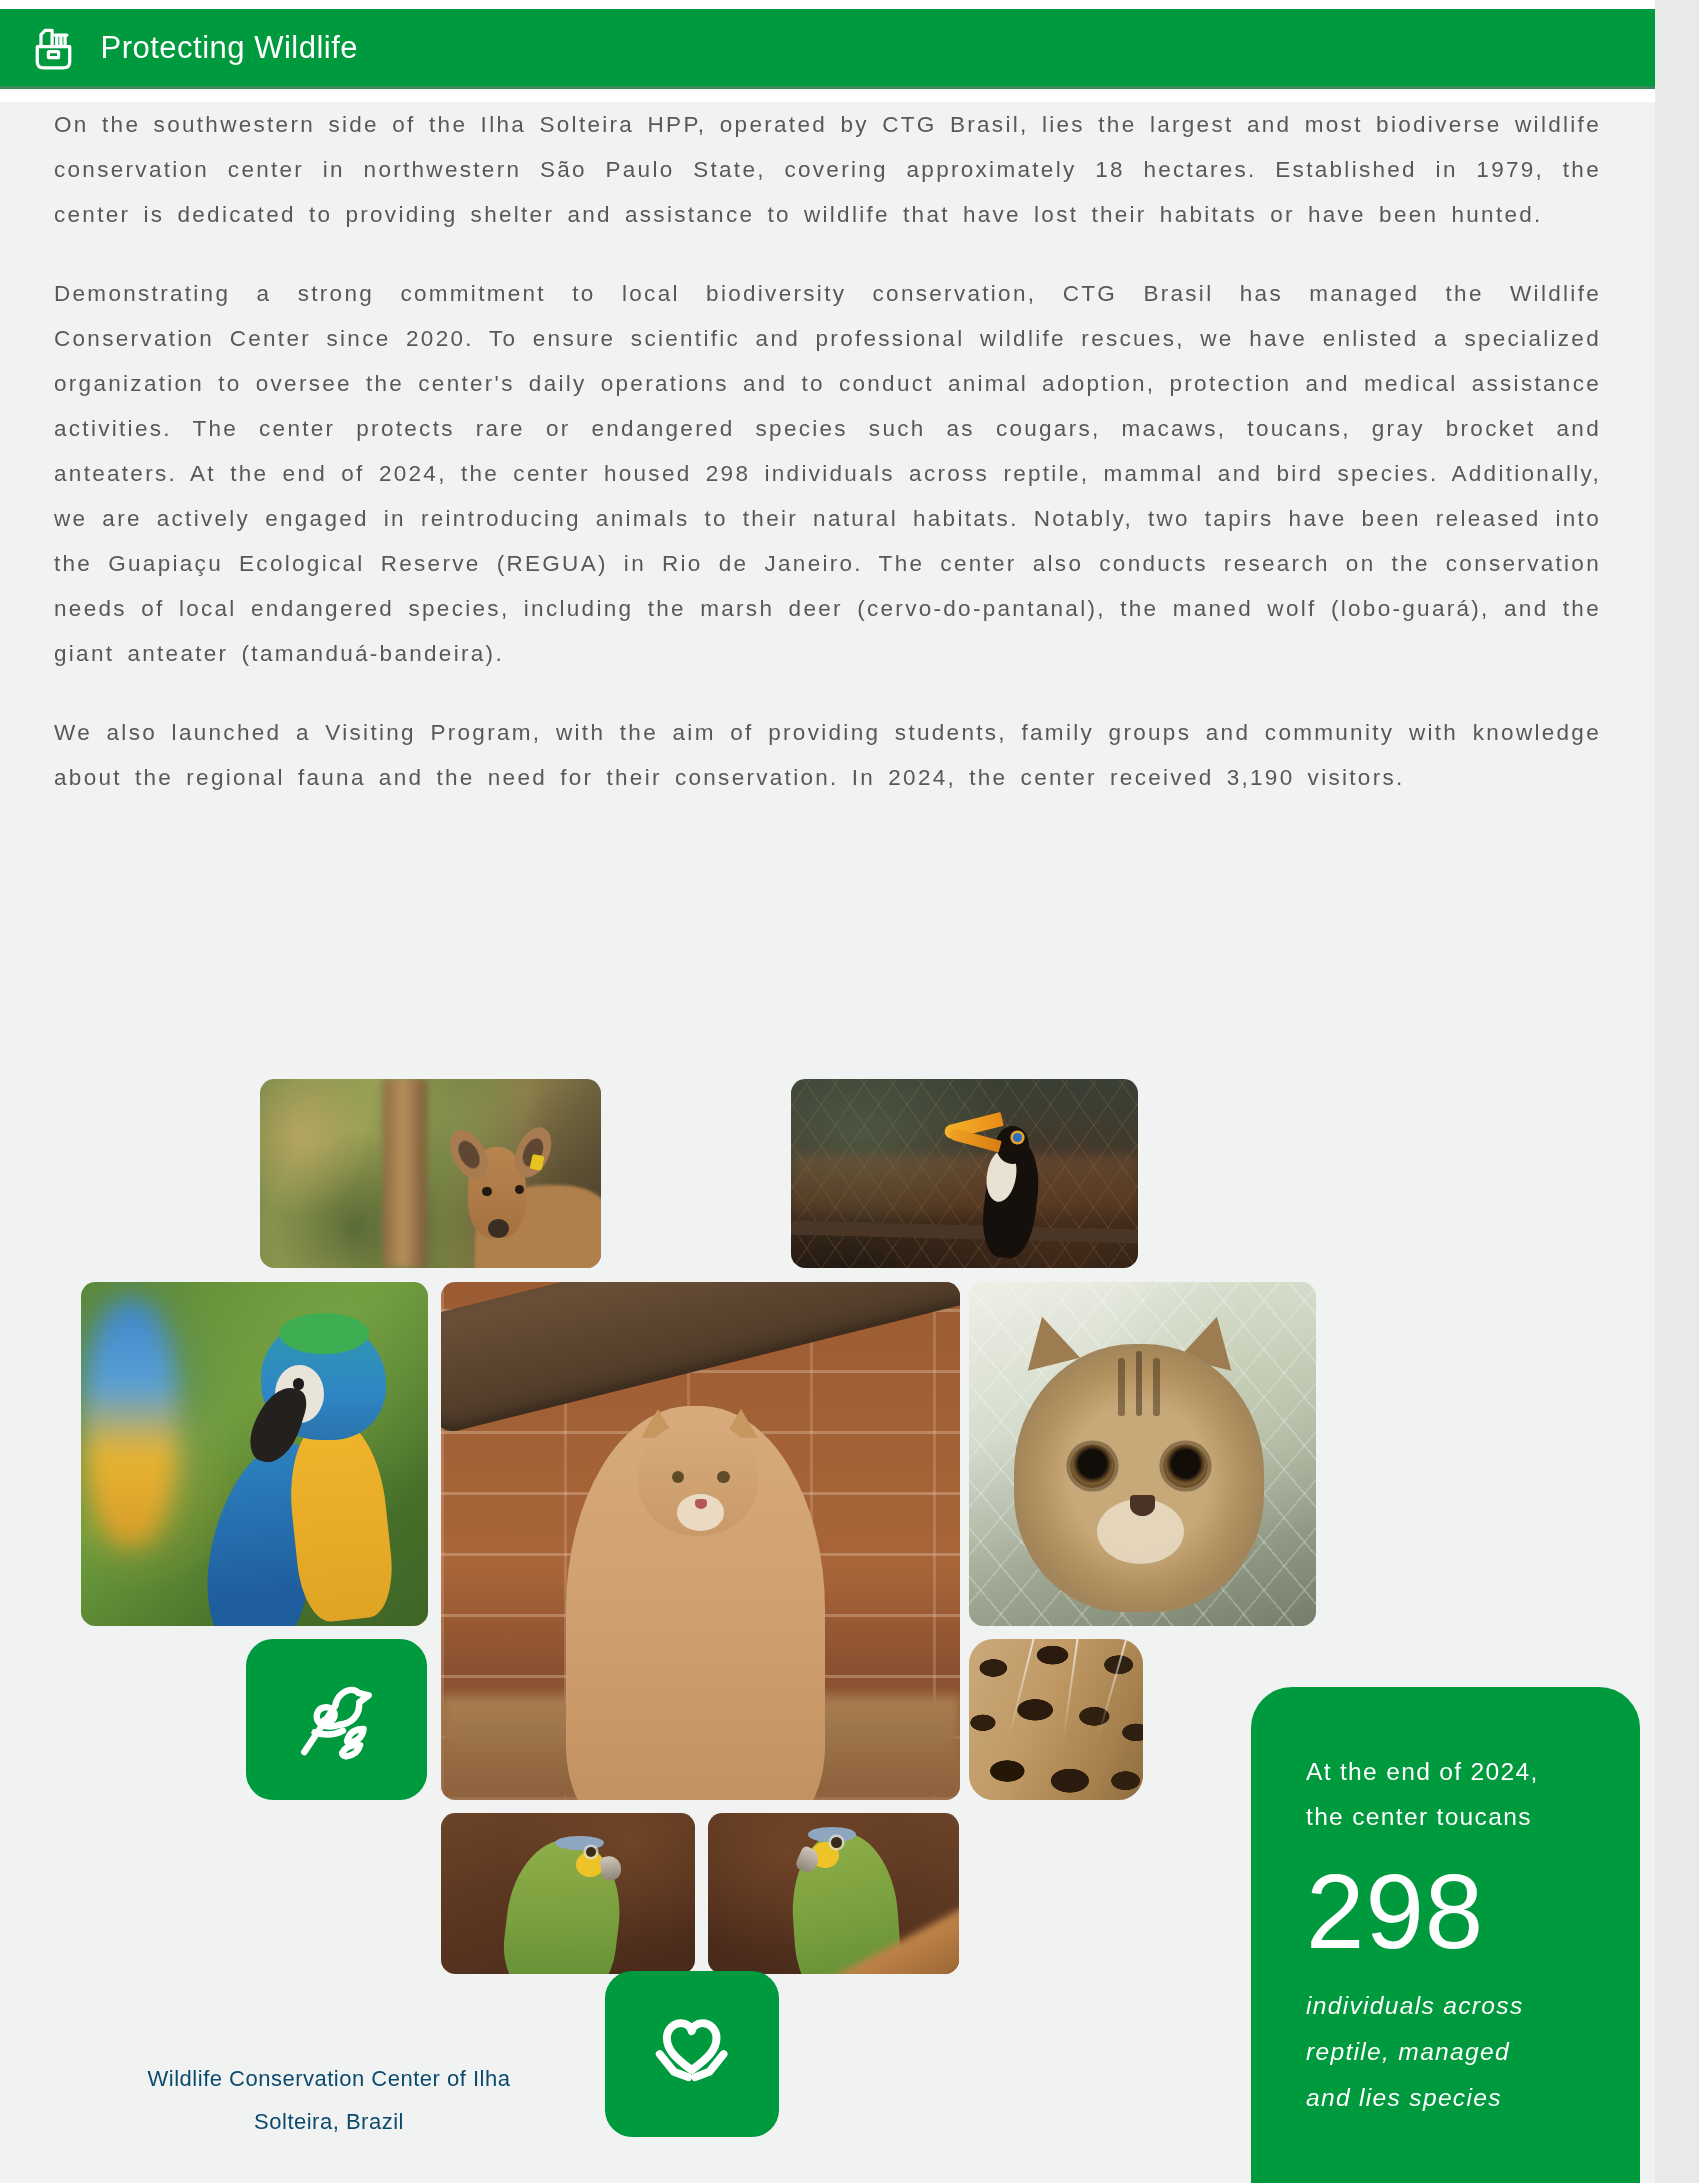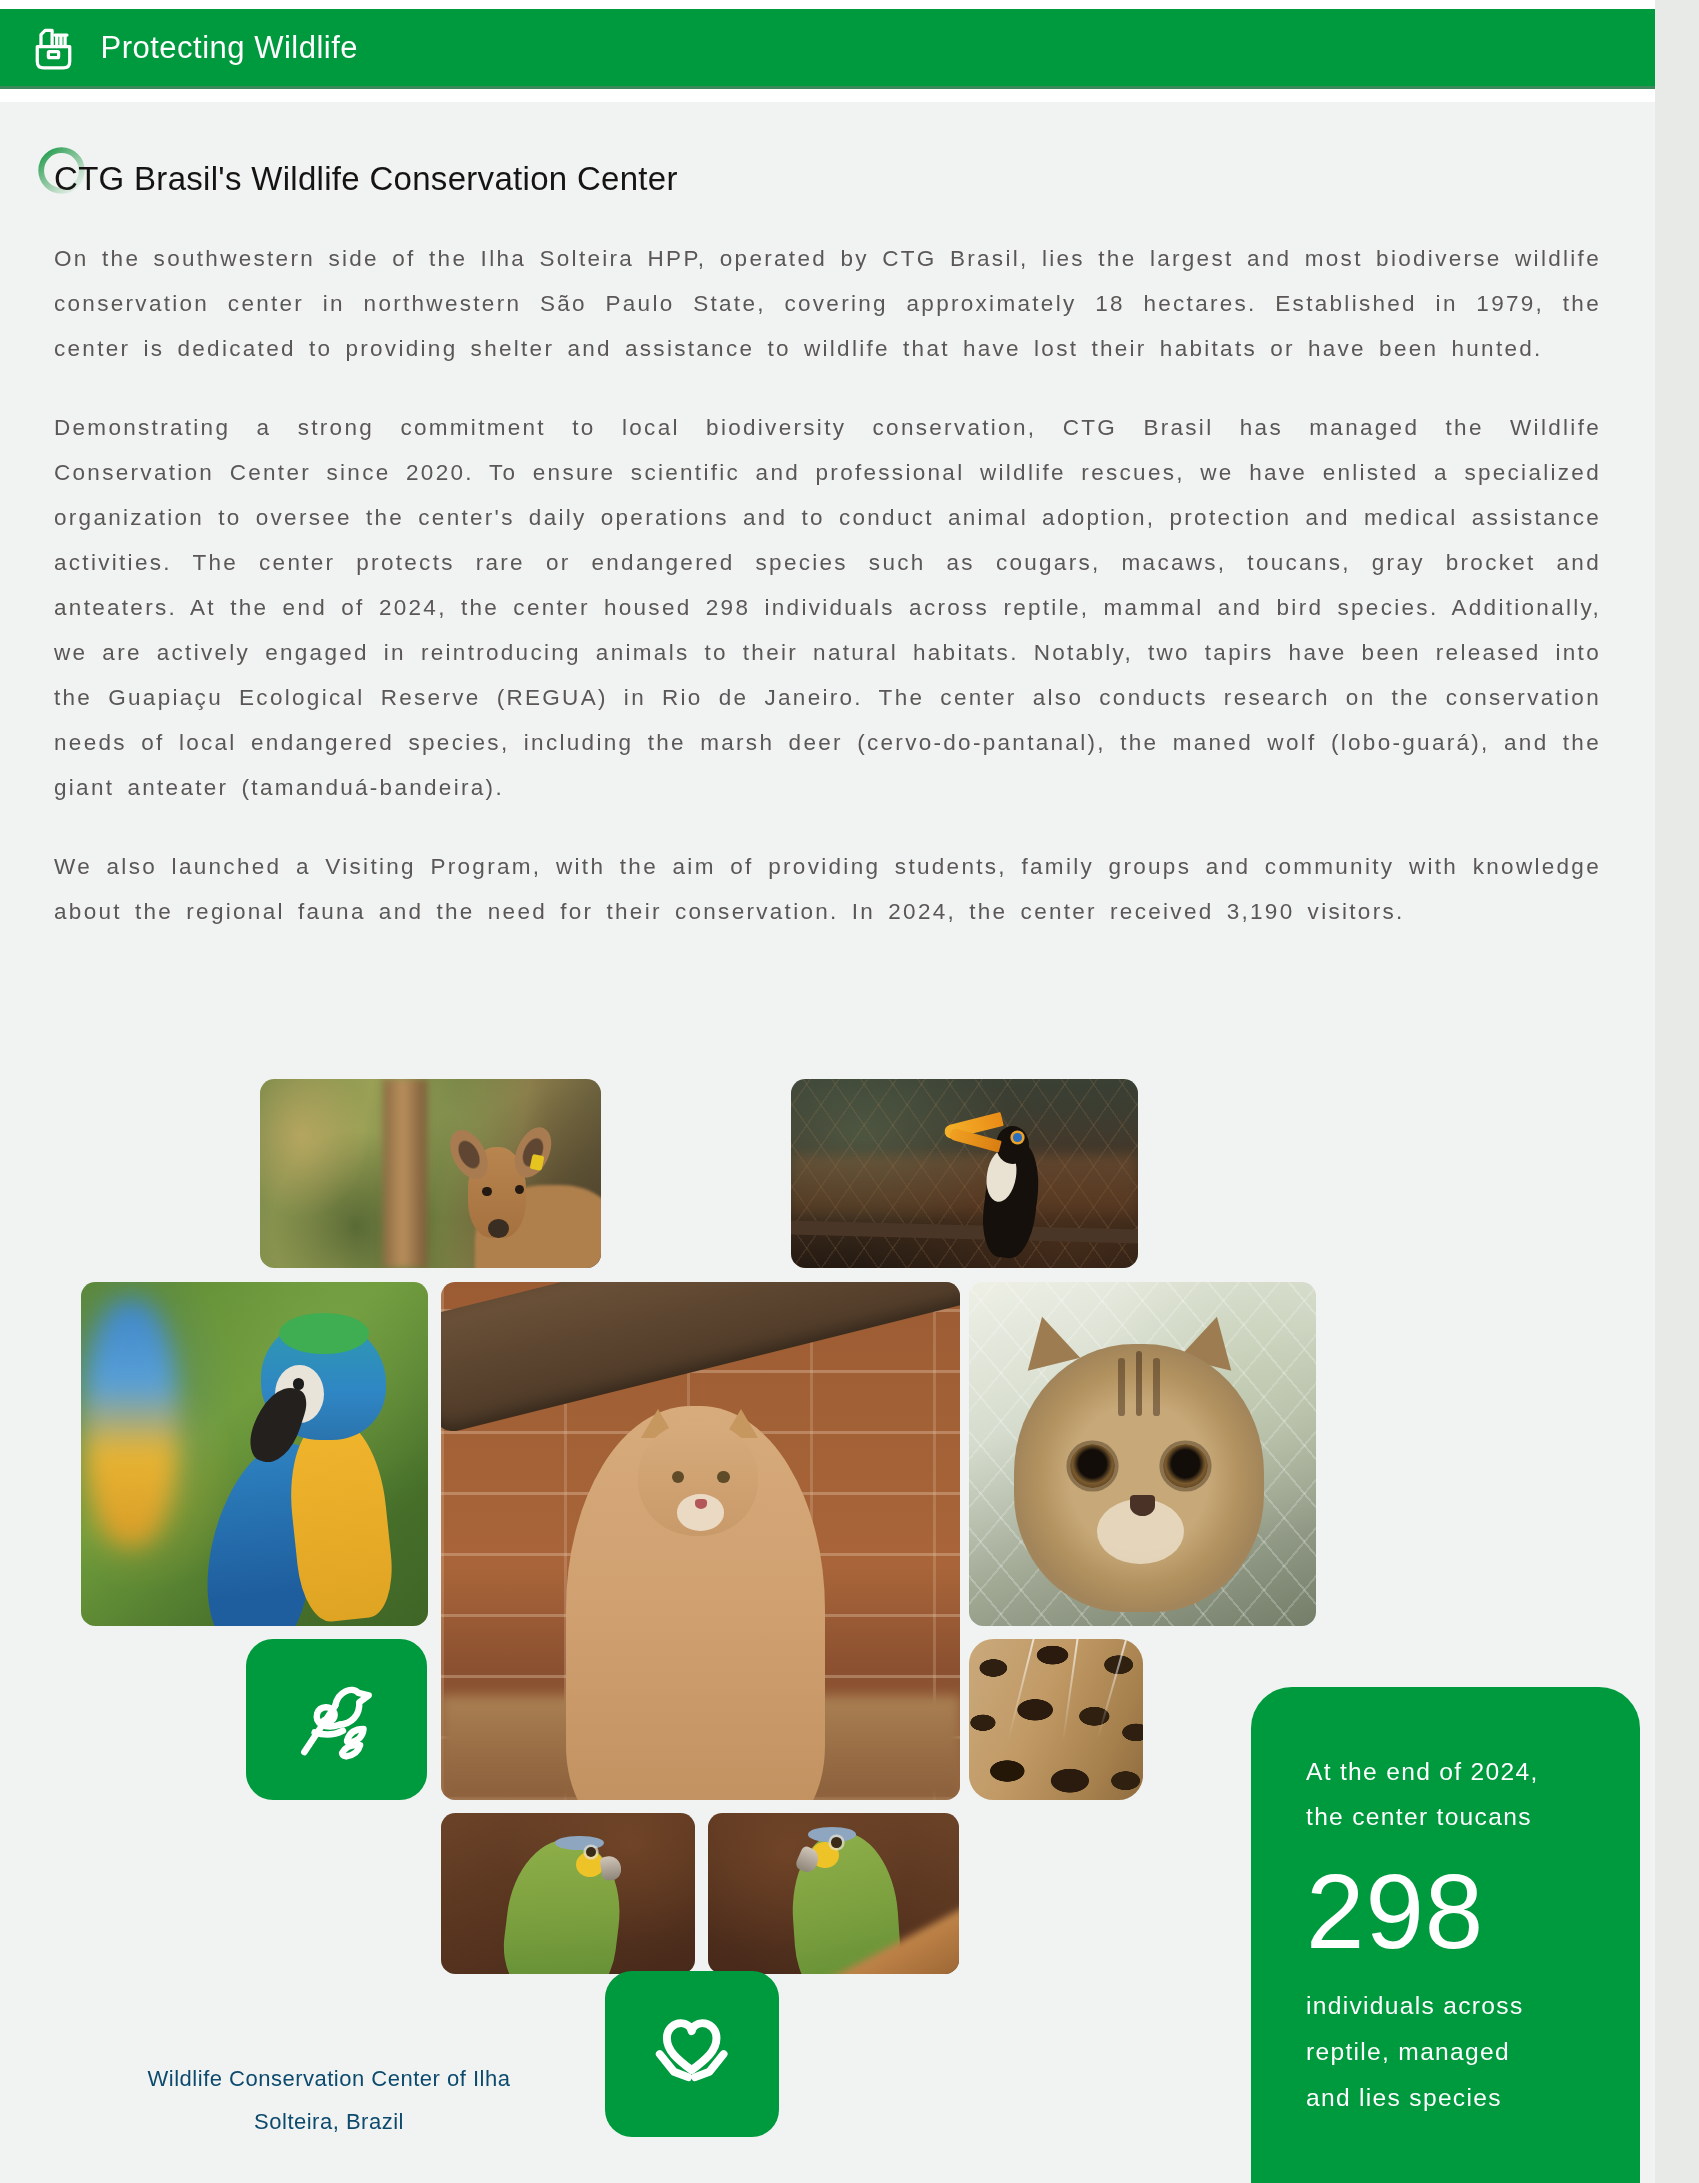--- a/index.html
+++ b/index.html
@@ -193,19 +193,6 @@
   </div>
 
   <main>
-    <div class="title-row">
-      <svg class="ring" viewBox="0 0 120 120" fill="none">
-        <defs>
-          <linearGradient id="rg" x1="20" y1="15" x2="100" y2="110" gradientUnits="userSpaceOnUse">
-            <stop offset="0" stop-color="#1f9b4b" stop-opacity="1"></stop>
-            <stop offset="0.55" stop-color="#4daa6b" stop-opacity="0.55"></stop>
-            <stop offset="1" stop-color="#9fd3ae" stop-opacity="0.08"></stop>
-          </linearGradient>
-        </defs>
-        <circle cx="60" cy="60" r="46" stroke="url(#rg)" stroke-width="13"></circle>
-      </svg>
-      <h1>CTG Brasil's Wildlife Conservation Center</h1>
-    </div>
     <p>On the southwestern side of the Ilha Solteira HPP, operated by CTG Brasil, lies the largest and most biodiverse wildlife conservation center in northwestern São Paulo State, covering approximately 18 hectares. Established in 1979, the center is dedicated to providing shelter and assistance to wildlife that have lost their habitats or have been hunted.</p>
     <p>Demonstrating a strong commitment to local biodiversity conservation, CTG Brasil has managed the Wildlife Conservation Center since 2020. To ensure scientific and professional wildlife rescues, we have enlisted a specialized organization to oversee the center's daily operations and to conduct animal adoption, protection and medical assistance activities. The center protects rare or endangered species such as cougars, macaws, toucans, gray brocket and anteaters. At the end of 2024, the center housed 298 individuals across reptile, mammal and bird species. Additionally, we are actively engaged in reintroducing animals to their natural habitats. Notably, two tapirs have been released into the Guapiaçu Ecological Reserve (REGUA) in Rio de Janeiro. The center also conducts research on the conservation needs of local endangered species, including the marsh deer (cervo-do-pantanal), the maned wolf (lobo-guará), and the giant anteater (tamanduá-bandeira).</p>
     <p>We also launched a Visiting Program, with the aim of providing students, family groups and community with knowledge about the regional fauna and the need for their conservation. In 2024, the center received 3,190 visitors.</p>

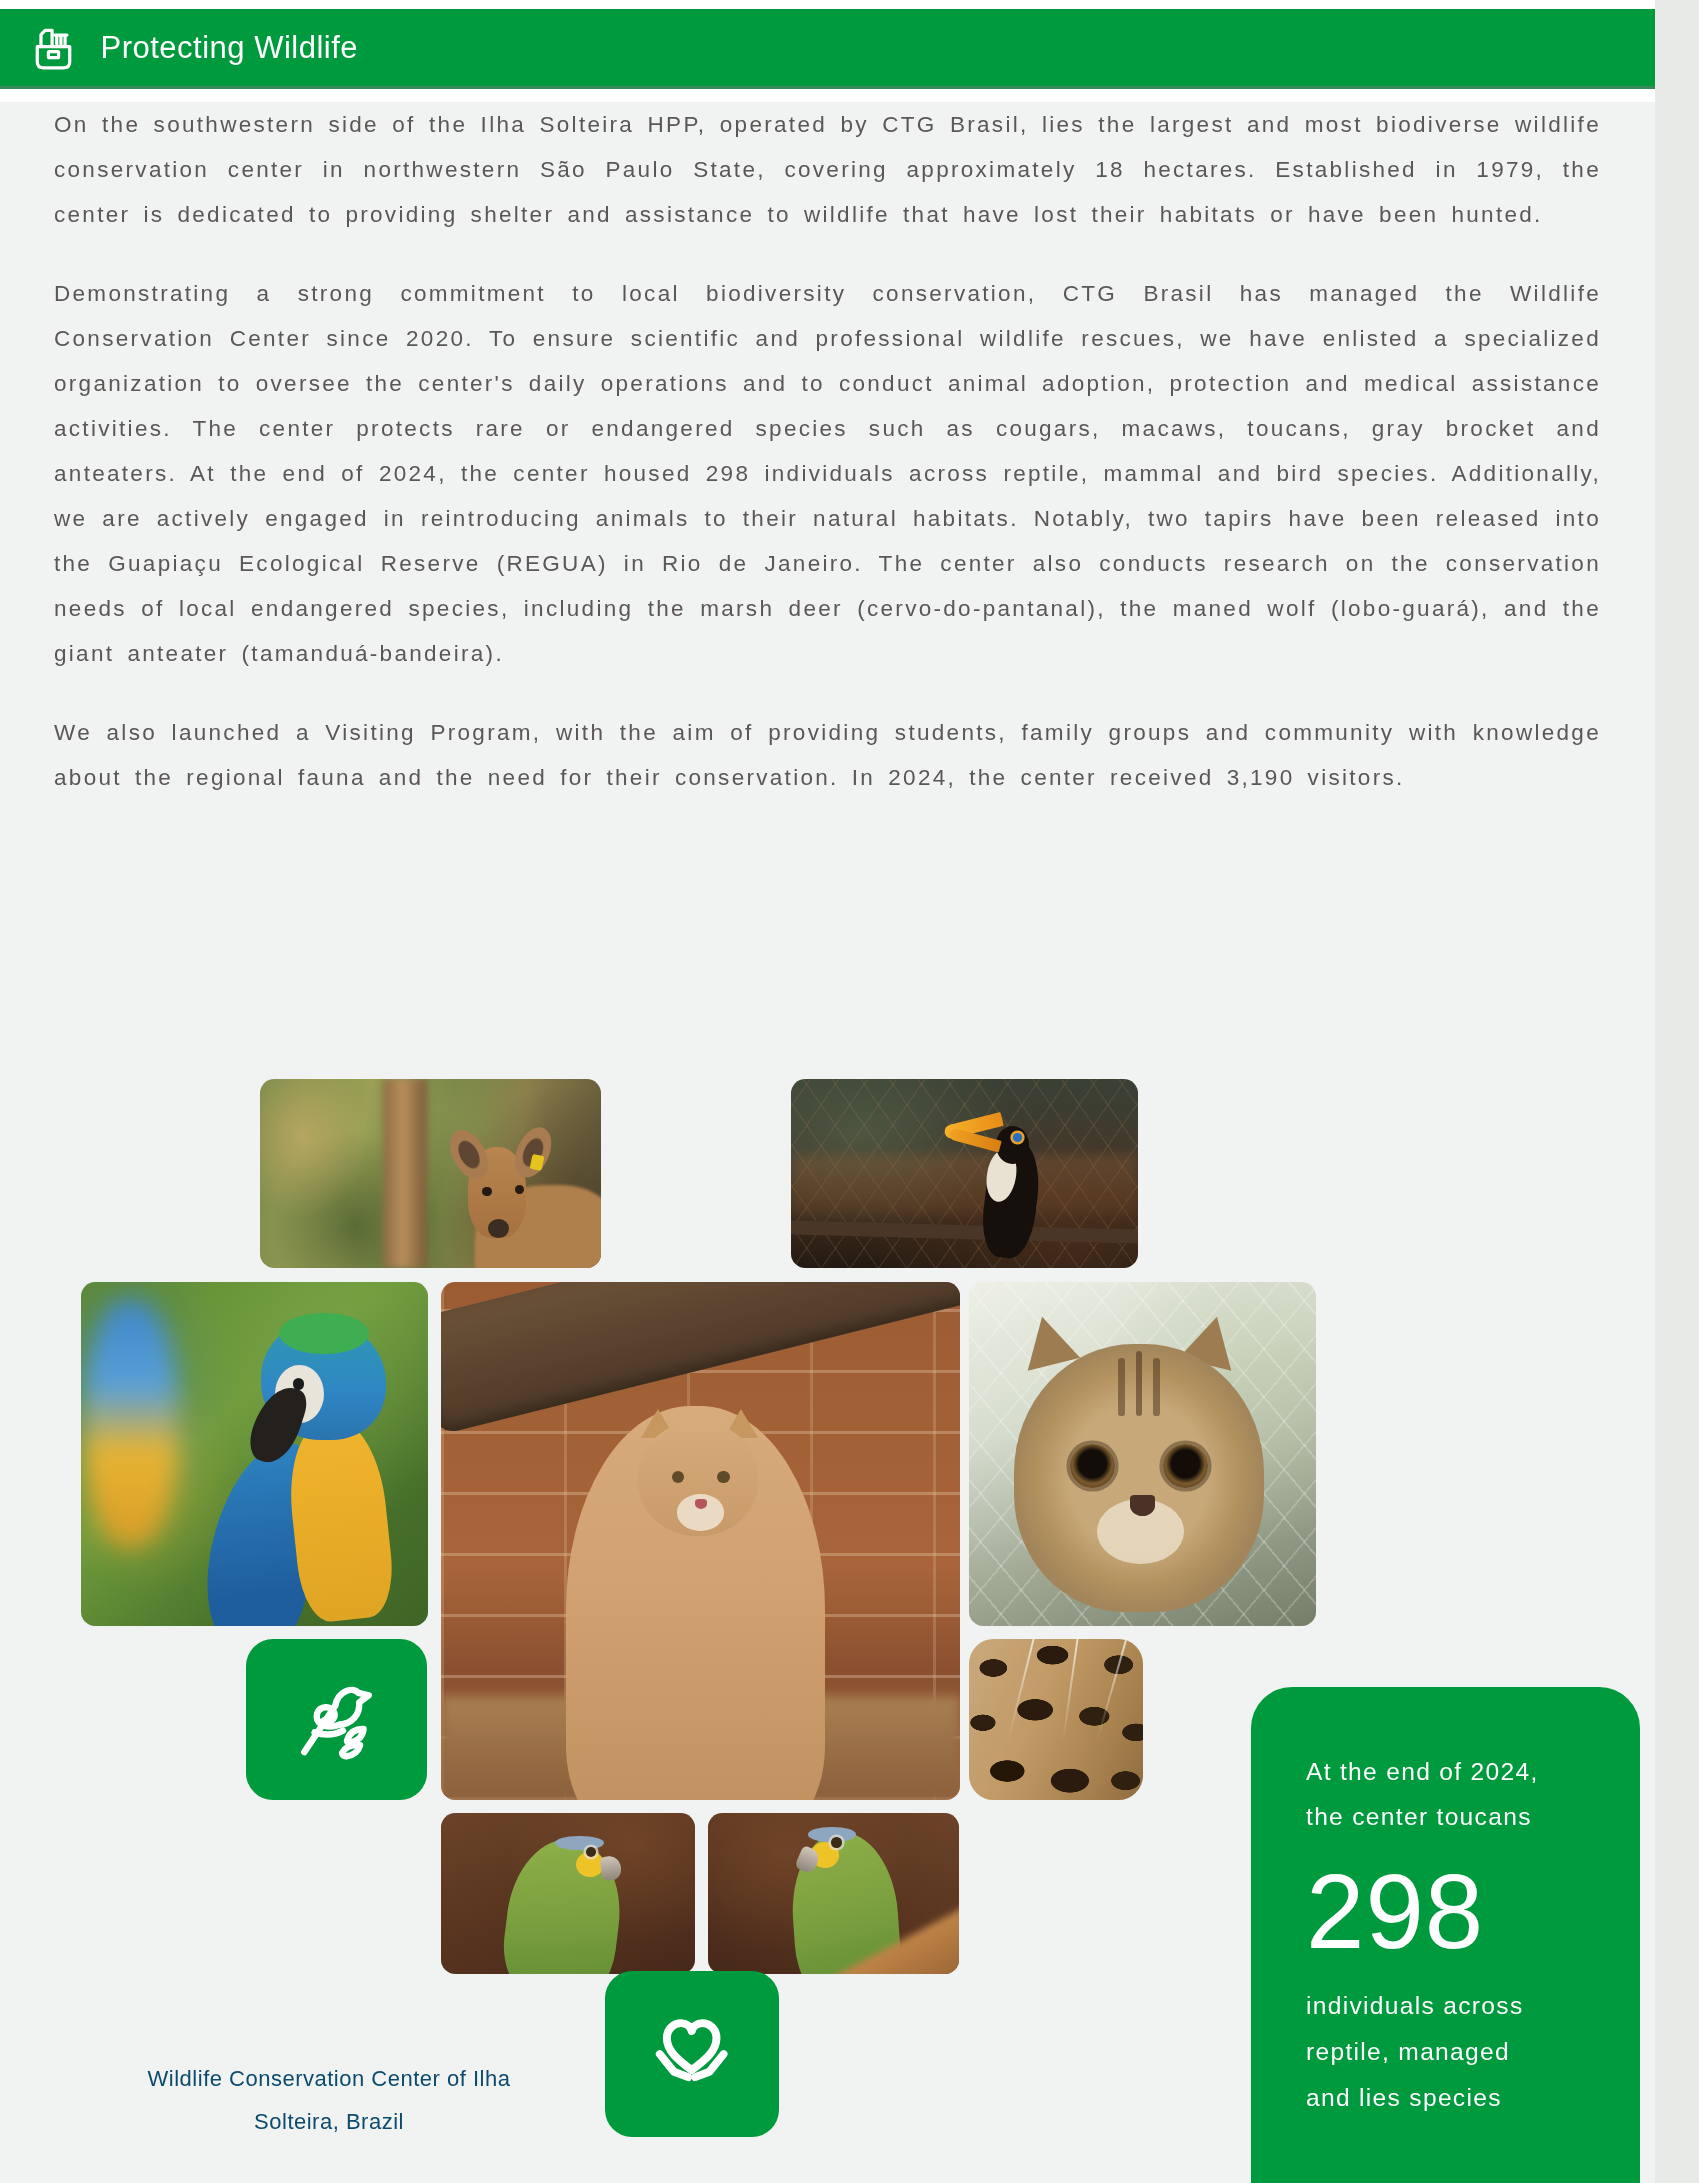--- a/index.html
+++ b/index.html
@@ -169,7 +169,7 @@
   .card-lead span{display:block;}
   .card-number{font-size:105px;font-weight:400;line-height:1.05;letter-spacing:1px;margin:18.4px 0 15.3px;}
   .card-desc{font-size:24.6px;line-height:46px;letter-spacing:1.3px;}
-  .card-desc span{display:block;}
+  .card-desc span{display:block;font-style:italic;}
 </style>
 </head>
 <body>

